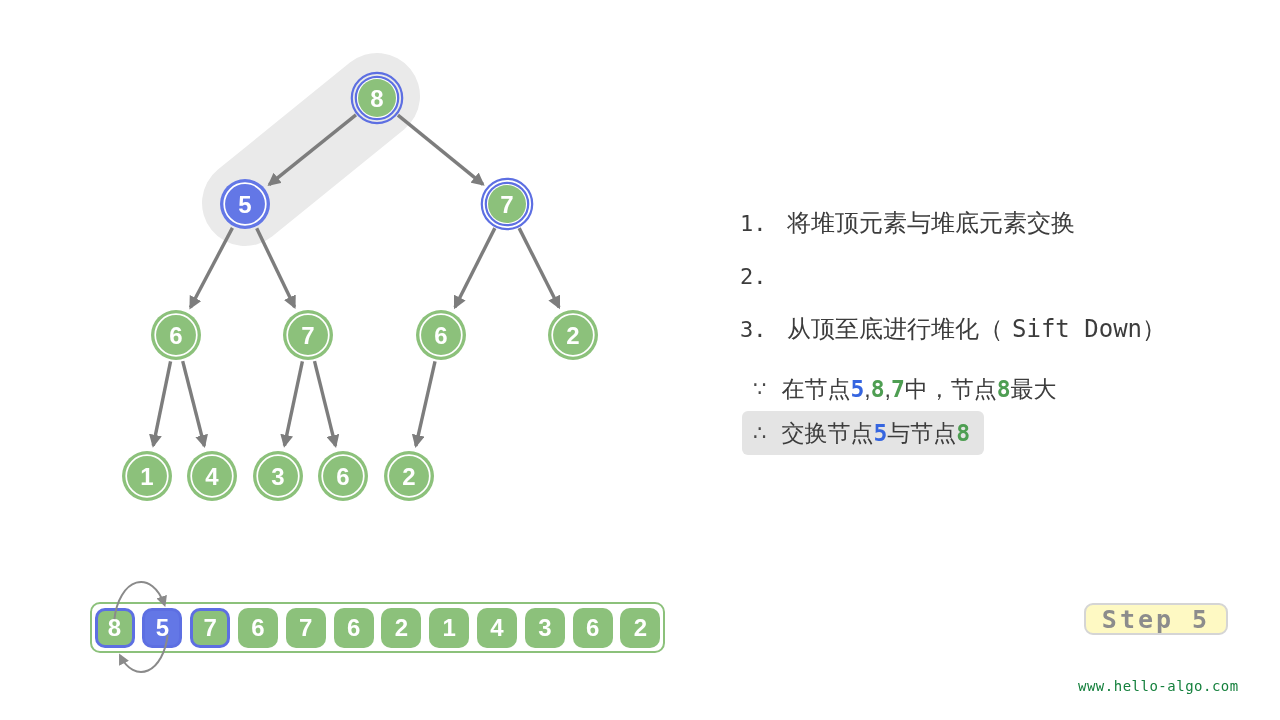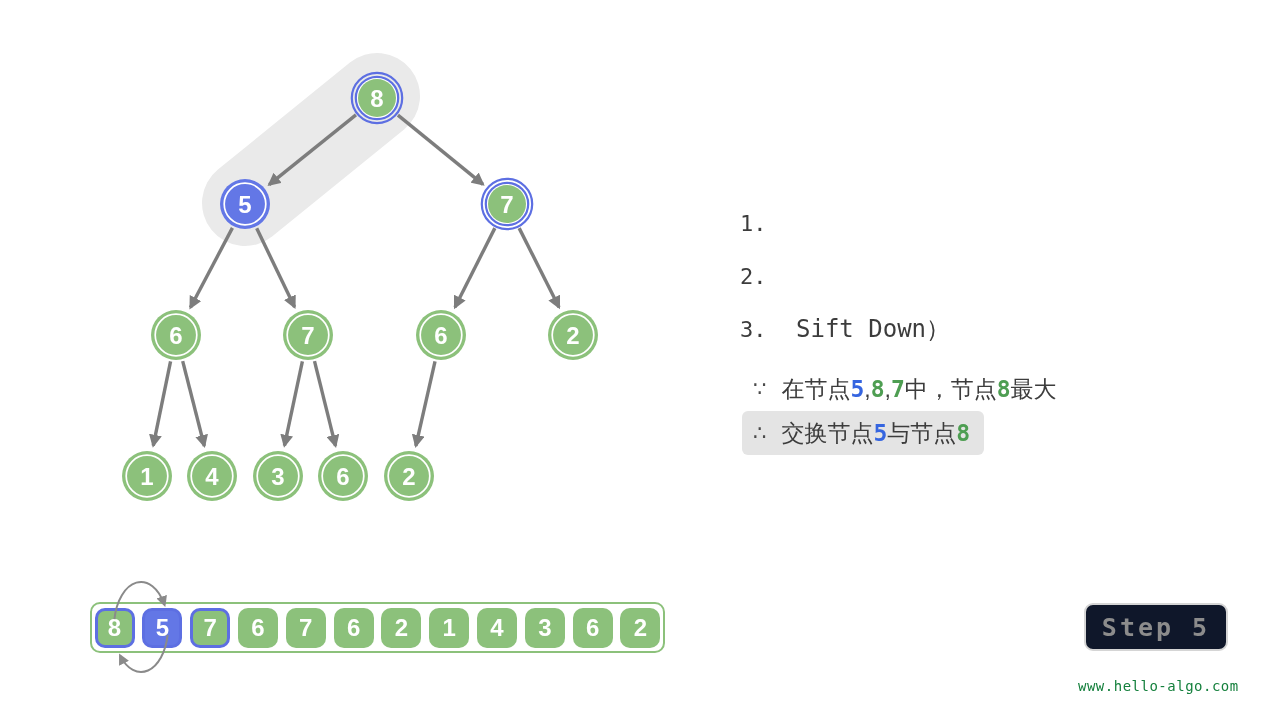--- a/index.html
+++ b/index.html
@@ -140,6 +140,7 @@
   <div id="steps">
       <div class="step-item">
         <span class="step-num">1.</span>
+        <span class="seg-dark">将堆顶元素与堆底元素交换</span>
       </div>
       <div class="step-item">
         <span class="step-num">2.</span>

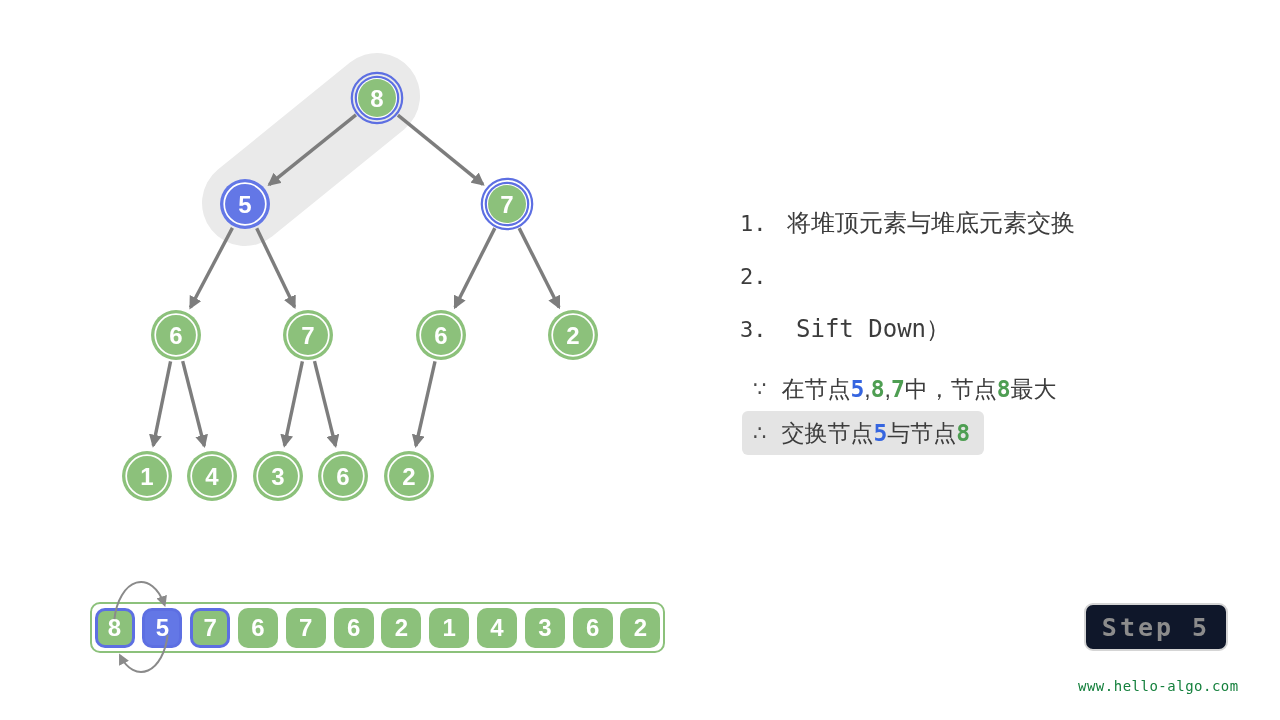--- a/index.html
+++ b/index.html
@@ -147,6 +147,7 @@
       </div>
       <div class="step-item">
         <span class="step-num">3.</span>
+        <span class="seg-dark">从顶至底进行堆化（</span>
         <span class="seg-dark mono">Sift Down</span>
         <span class="seg-dark">）</span>
       </div>

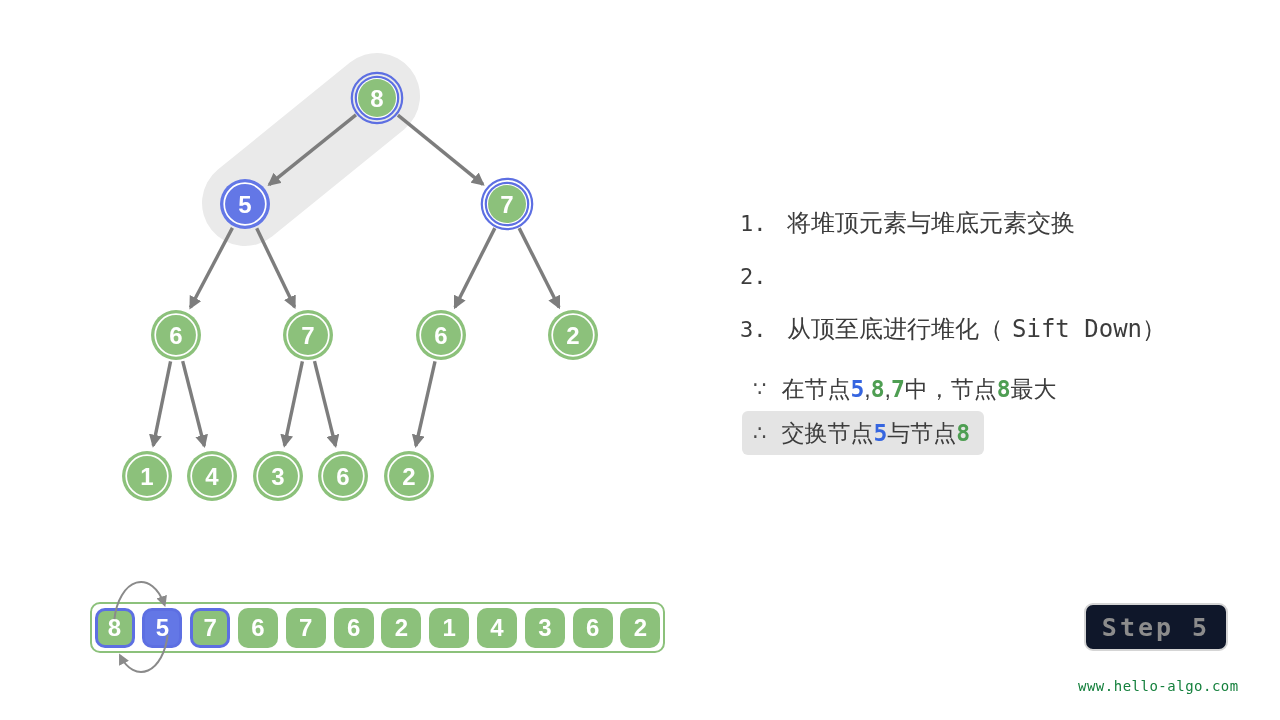--- a/index.html
+++ b/index.html
@@ -37,8 +37,8 @@
   .cell.blue-fill{background:#6377e6;border:3px solid #5d6fe2;}
 
   
-  #step-badge{position:absolute;left:1084px;top:603px;width:144px;height:48px;box-sizing:border-box;
-              background:#0f172a;border:2px solid #d5d5d5;border-radius:9px;
+  #step-badge{position:absolute;left:1084px;top:603px;width:144px;height:32px;box-sizing:border-box;
+              background:#fef9c3;border:2px solid #d5d5d5;border-radius:9px;
               display:flex;align-items:center;justify-content:center;
               font-family:"DejaVu Sans Mono",monospace;font-size:25px;font-weight:bold;
               color:#8c8c8c;letter-spacing:3px;text-align:right;}

